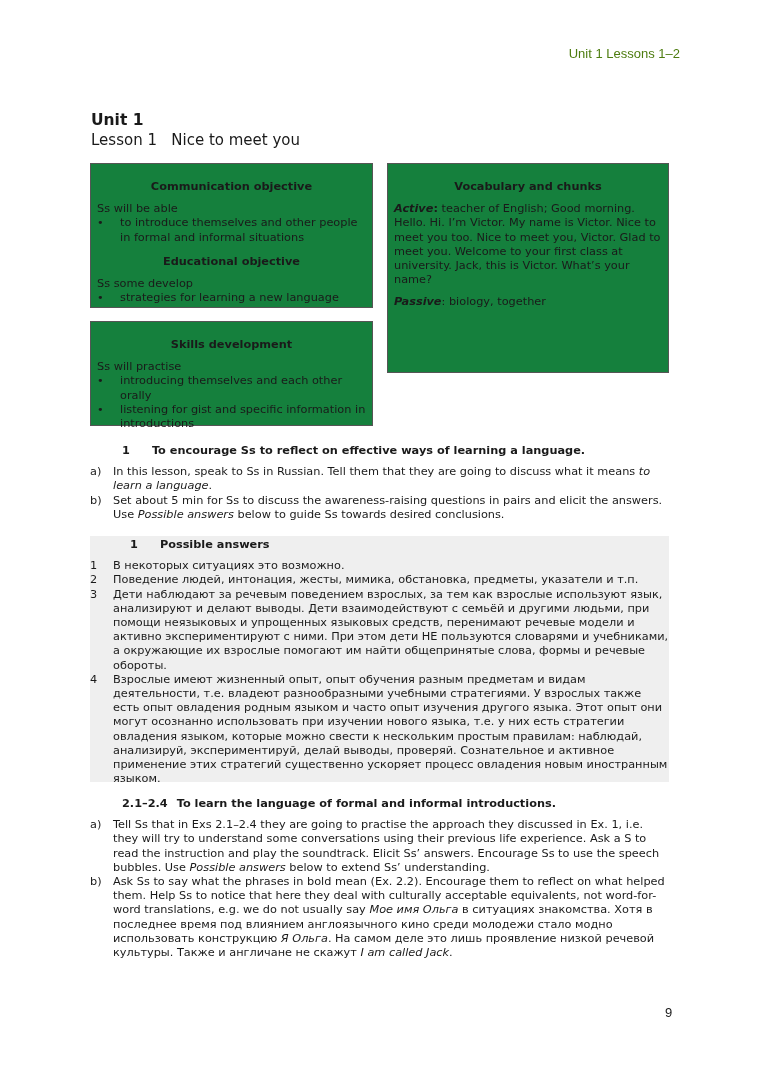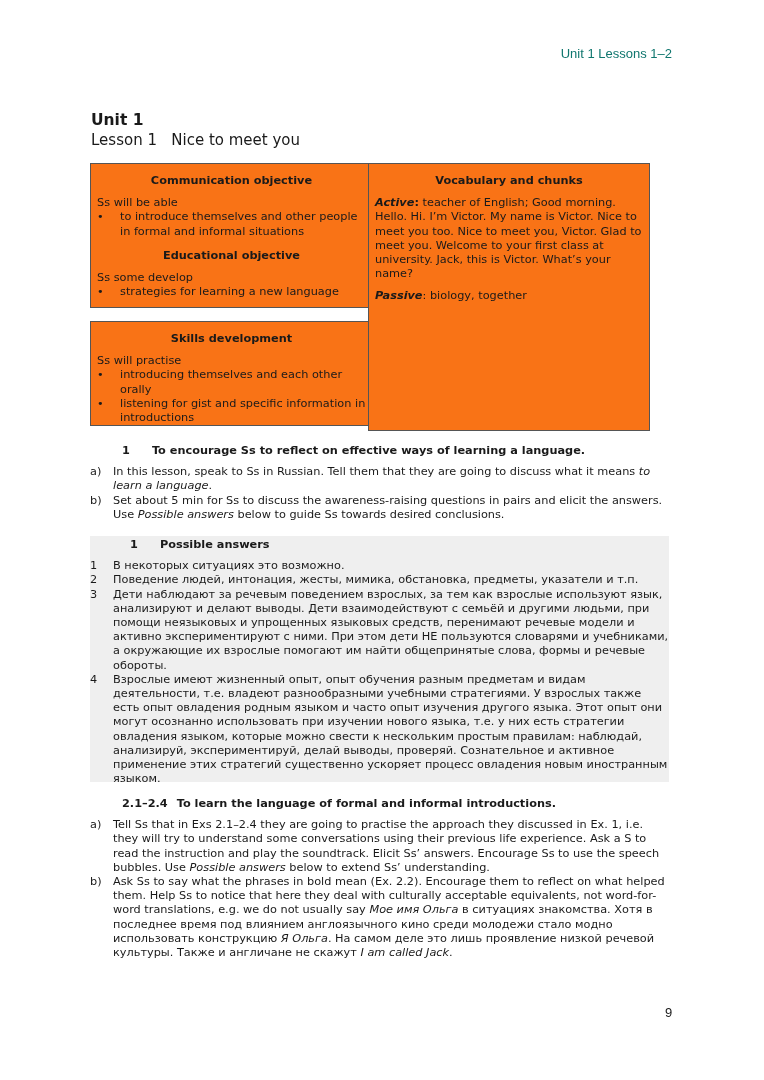--- a/index.html
+++ b/index.html
@@ -8,8 +8,8 @@
     font-family: "DejaVu Sans", sans-serif; color: #1a1a1a;
   }
   .running-head {
-    position: absolute; top: 46px; right: 92px;
-    font-family: "Liberation Sans", sans-serif; font-size: 13px; color: #0f766e;
+    position: absolute; top: 46px; right: 84px;
+    font-family: "Liberation Sans", sans-serif; font-size: 13px; color: #4d7c0f;
   }
   .unit-title {
     position: absolute; left: 91px; top: 111px;

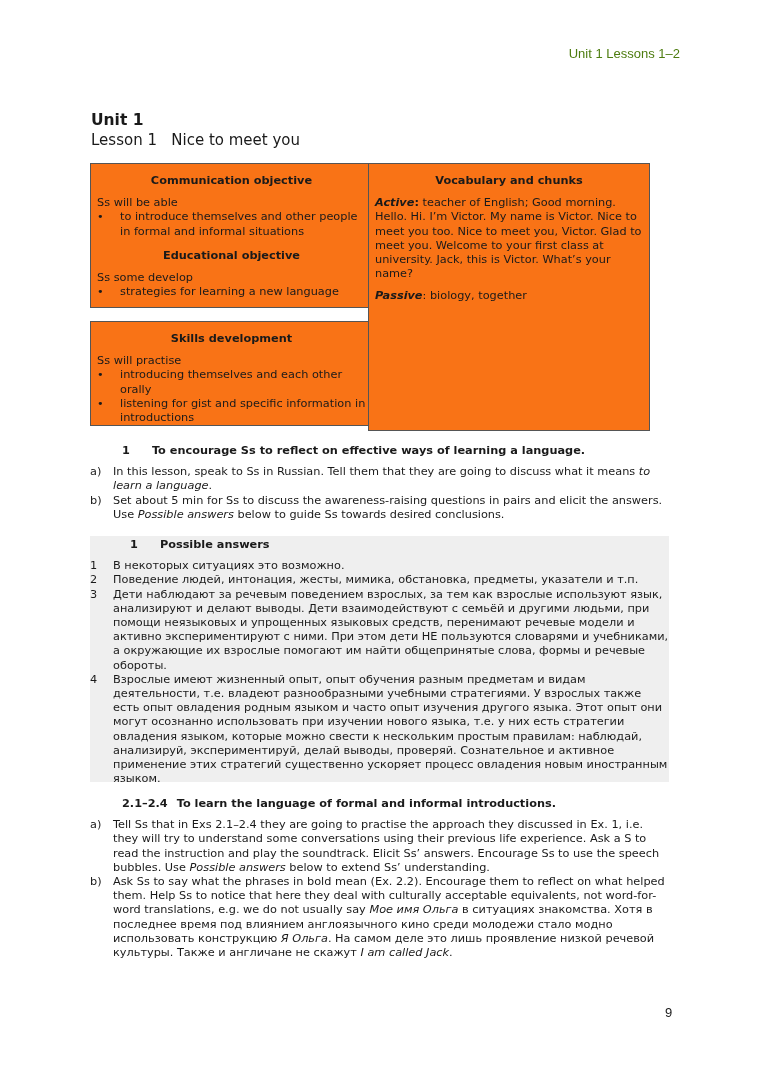--- a/index.html
+++ b/index.html
@@ -20,9 +20,9 @@
     font-weight: normal; font-size: 15px; white-space: pre;
   }
   .box {
-    position: absolute; border: 1px solid #555; background: #f97316;
+    position: absolute; border: 1px solid #555; background: #15803d;
     font-size: 11.3px; line-height: 14.2px; box-sizing: border-box;
-    padding: 10px 6px 6px 6px;
+    padding: 16px 6px 6px 6px;
   }
   .box h3 {
     margin: 0 0 8px 0; text-align: center; font-size: 11.3px; font-weight: bold;

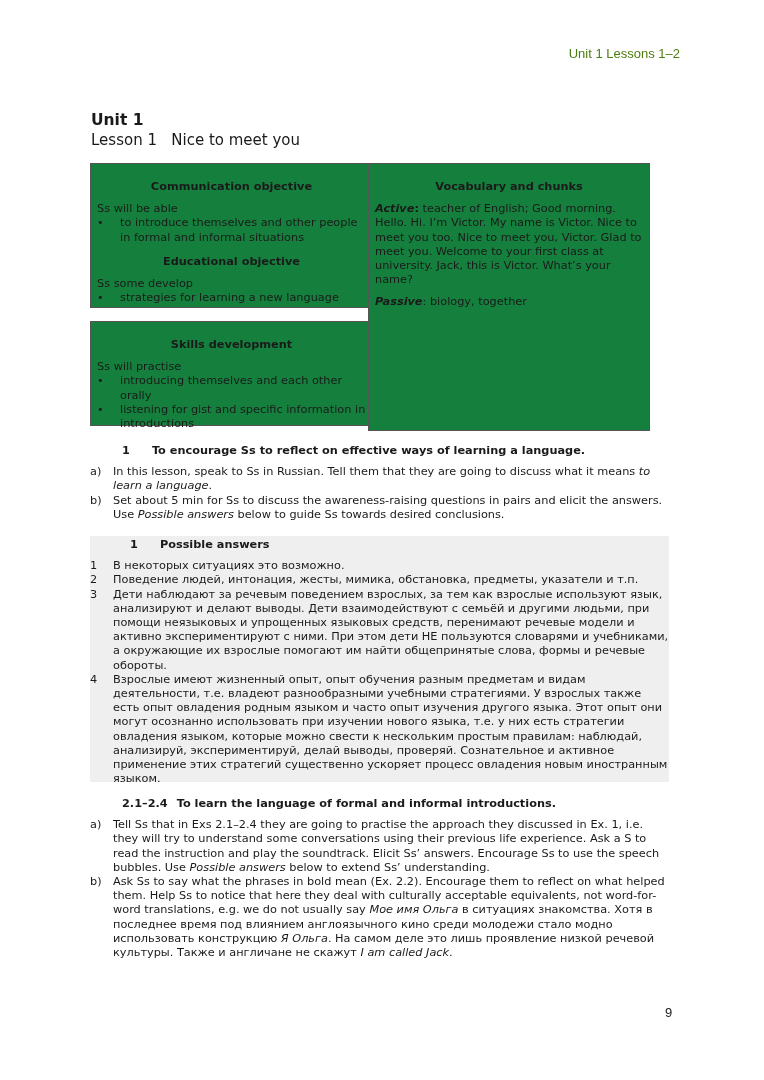--- a/index.html
+++ b/index.html
@@ -34,7 +34,7 @@
   .blist li .bullet { position: absolute; left: 0; top: 0; }
   .box-comm { left: 90px; top: 163px; width: 283px; height: 145px; }
   .box-skills { left: 90px; top: 321px; width: 283px; height: 105px; }
-  .box-vocab { left: 368px; top: 163px; width: 282px; height: 268px; }
+  .box-vocab { left: 387px; top: 163px; width: 282px; height: 210px; }
   .vocab-para { margin-bottom: 8px !important; }
   .section {
     position: absolute; left: 90px; width: 580px;

